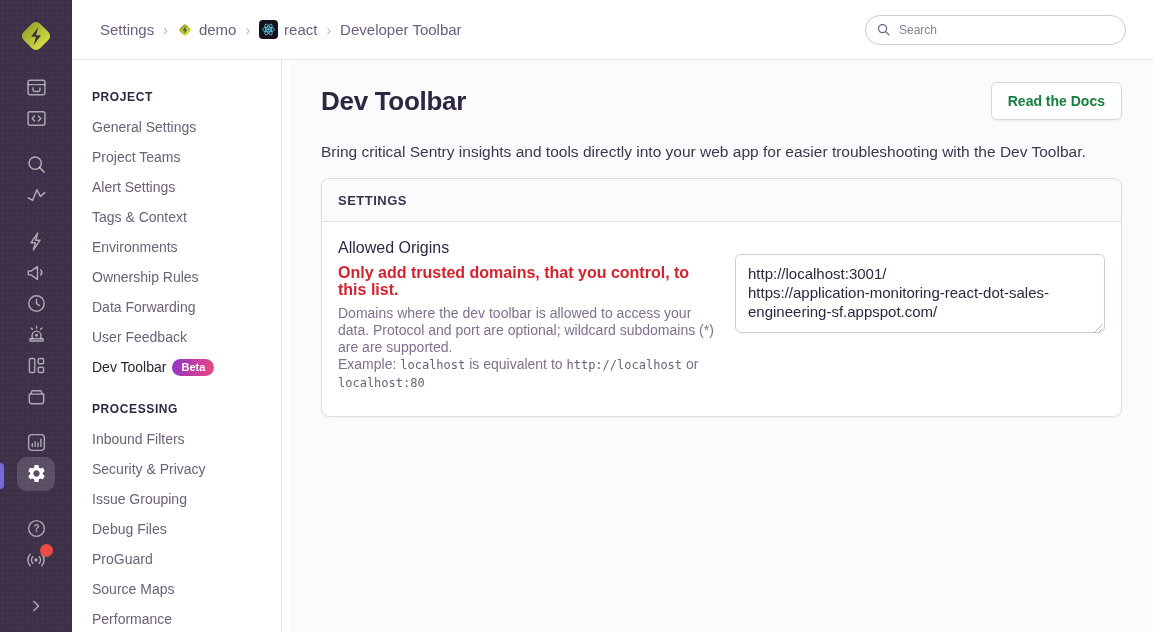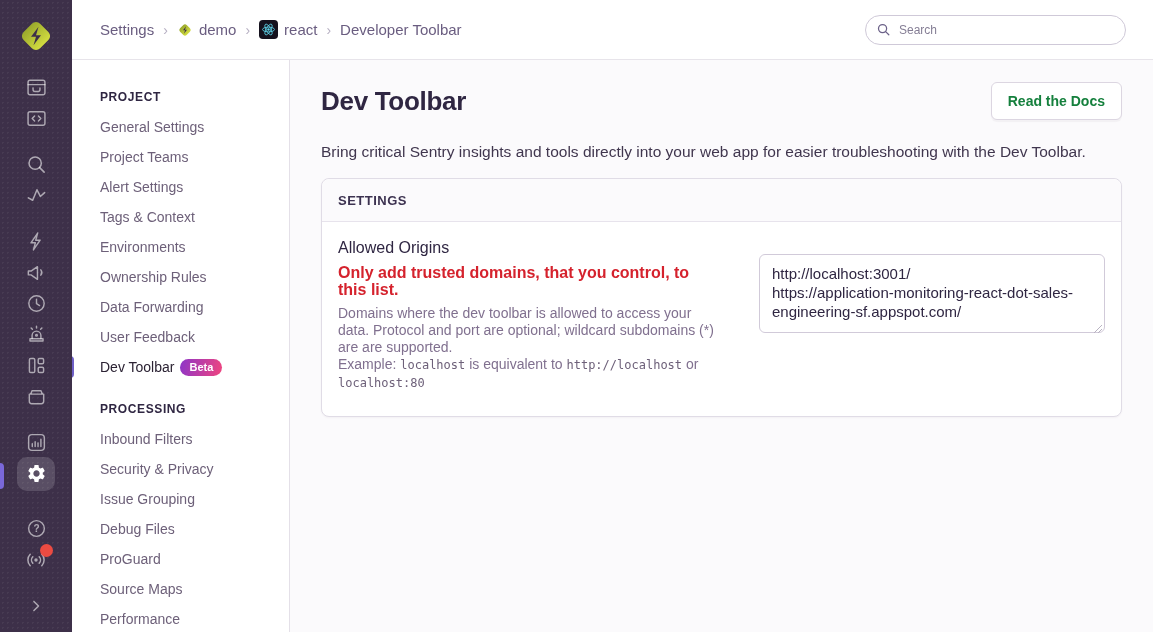--- a/index.html
+++ b/index.html
@@ -32,7 +32,7 @@
   .searchbox .mag { position:absolute; left:11px; top:7px; color:#6b6188; }
 
   
-  .sidebar { position:absolute; left:72px; top:60px; width:218px; bottom:0; background:#fff; border-right:1px solid #e4e0e8; padding:30px 18px 0 28px; z-index:2; }
+  .sidebar { position:absolute; left:64px; top:60px; width:218px; bottom:0; background:#fff; border-right:1px solid #e4e0e8; padding:30px 18px 0 28px; z-index:2; }
   .section-label { font-size:12px; font-weight:bold; letter-spacing:0.6px; color:#2f2642; margin-bottom:8px; }
   .nav-section + .nav-section { margin-top:20px; }
   .nav-item { height:30px; display:flex; align-items:center; font-size:14px; color:#6d6079; cursor:pointer; position:relative; gap:6px; }

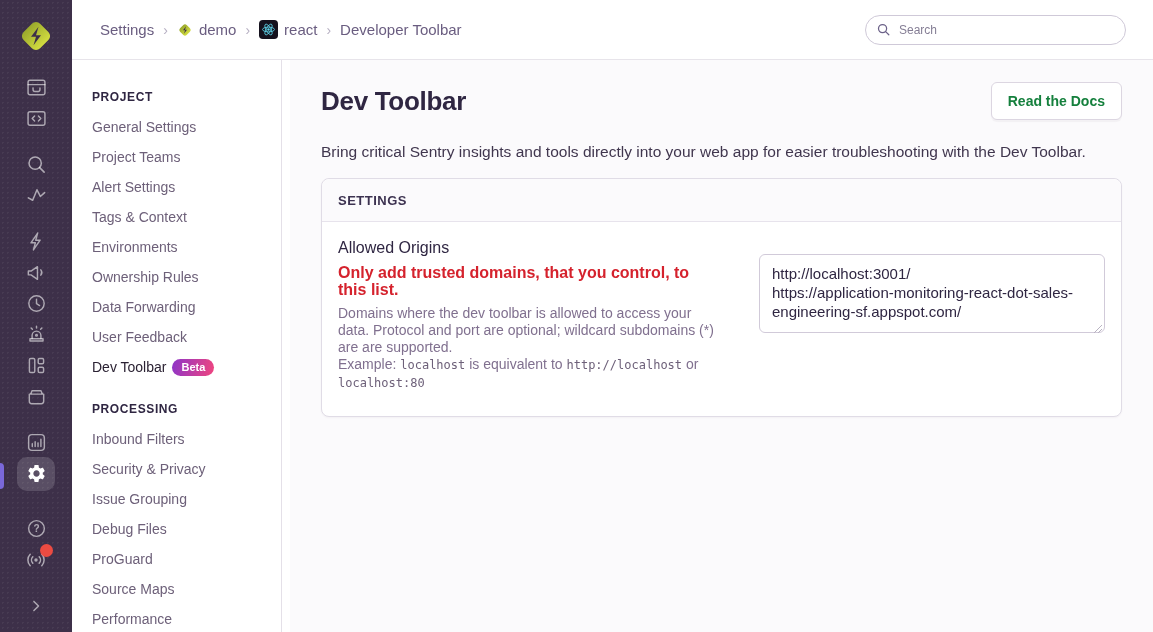--- a/index.html
+++ b/index.html
@@ -49,7 +49,7 @@
 
   .panel { margin-top:17px; background:#fff; border:1px solid #e0dce6; border-radius:8px; box-shadow:0 1px 2px rgba(43,34,51,0.04); }
   .panel-header { padding:14px 16px 13px; background:#fbfafc; border-bottom:1px solid #e7e3ec; border-radius:8px 8px 0 0; font-size:13px; font-weight:bold; letter-spacing:0.5px; color:#3c3250; }
-  .panel-body { display:flex; gap:24px; padding:17px 16px 24px; }
+  .panel-body { display:flex; padding:17px 16px 24px; }
   .field-left { flex:0 0 382px; }
   .field-label { font-size:16px; color:#2f2642; margin-bottom:7px; }
   .field-warning { font-size:16px; font-weight:bold; color:#d5222d; line-height:17px; margin-bottom:7px; }

